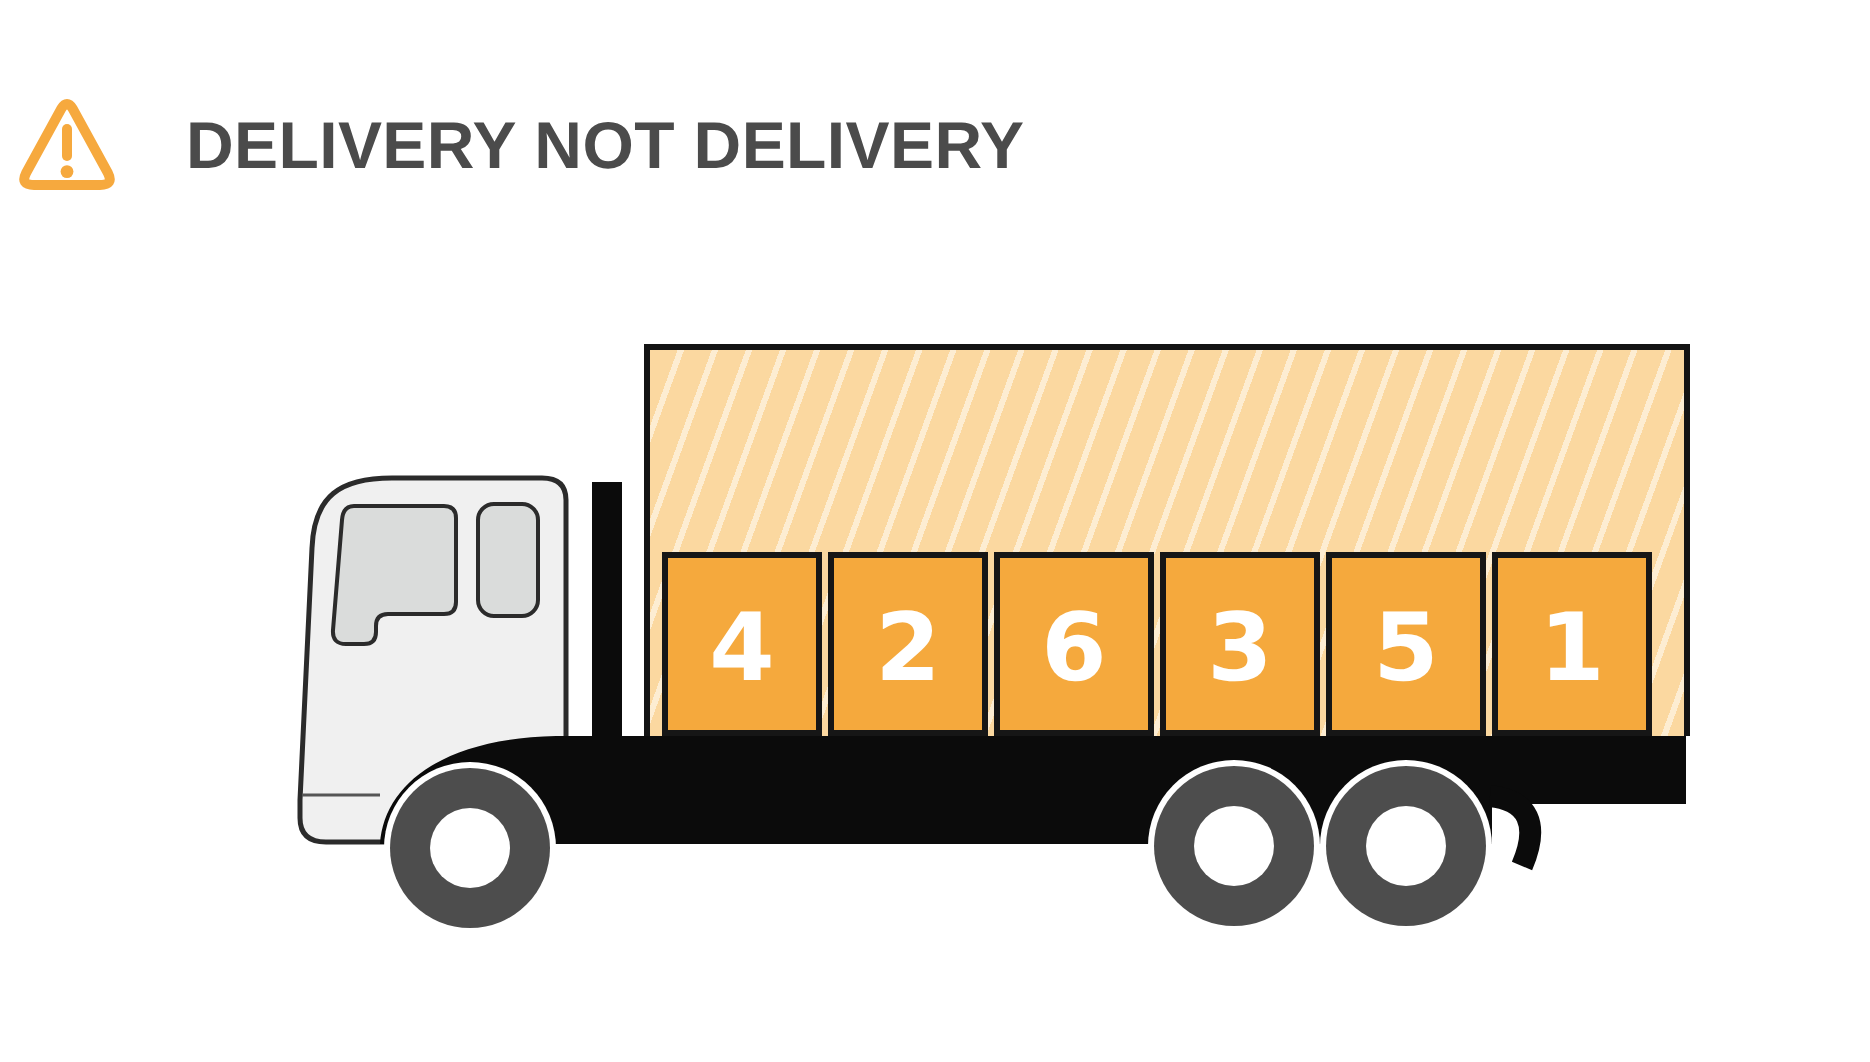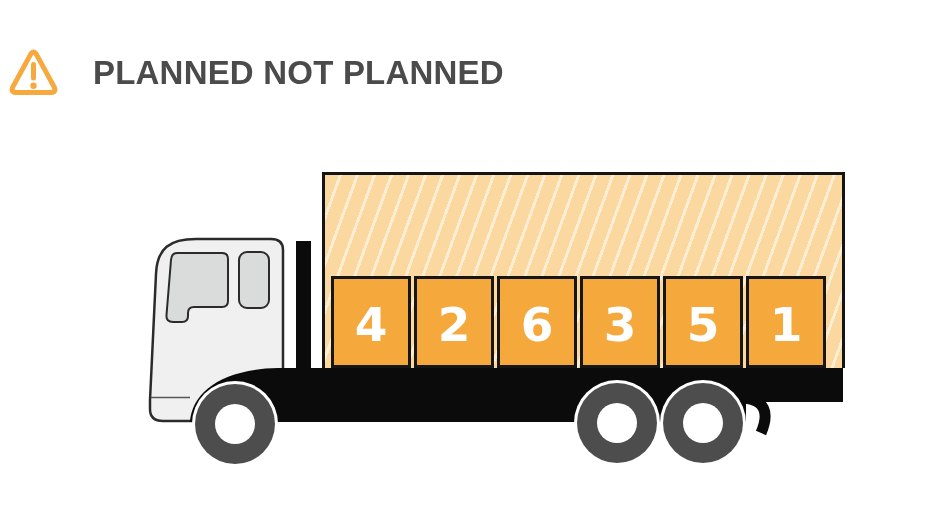--- a/index.html
+++ b/index.html
@@ -56,7 +56,7 @@
       <line x1="24.5" y1="19.5" x2="24.5" y2="33" stroke="#F6A93E" stroke-width="5" stroke-linecap="round"></line>
       <circle cx="24.5" cy="40.8" r="3.2" fill="#F6A93E"></circle>
     </svg>
-    <h1 class="title">PLANNED NOT PLANNED</h1>
+    <h1 class="title">DELIVERY NOT DELIVERY</h1>
   </div>
 
   <div class="cargo">

